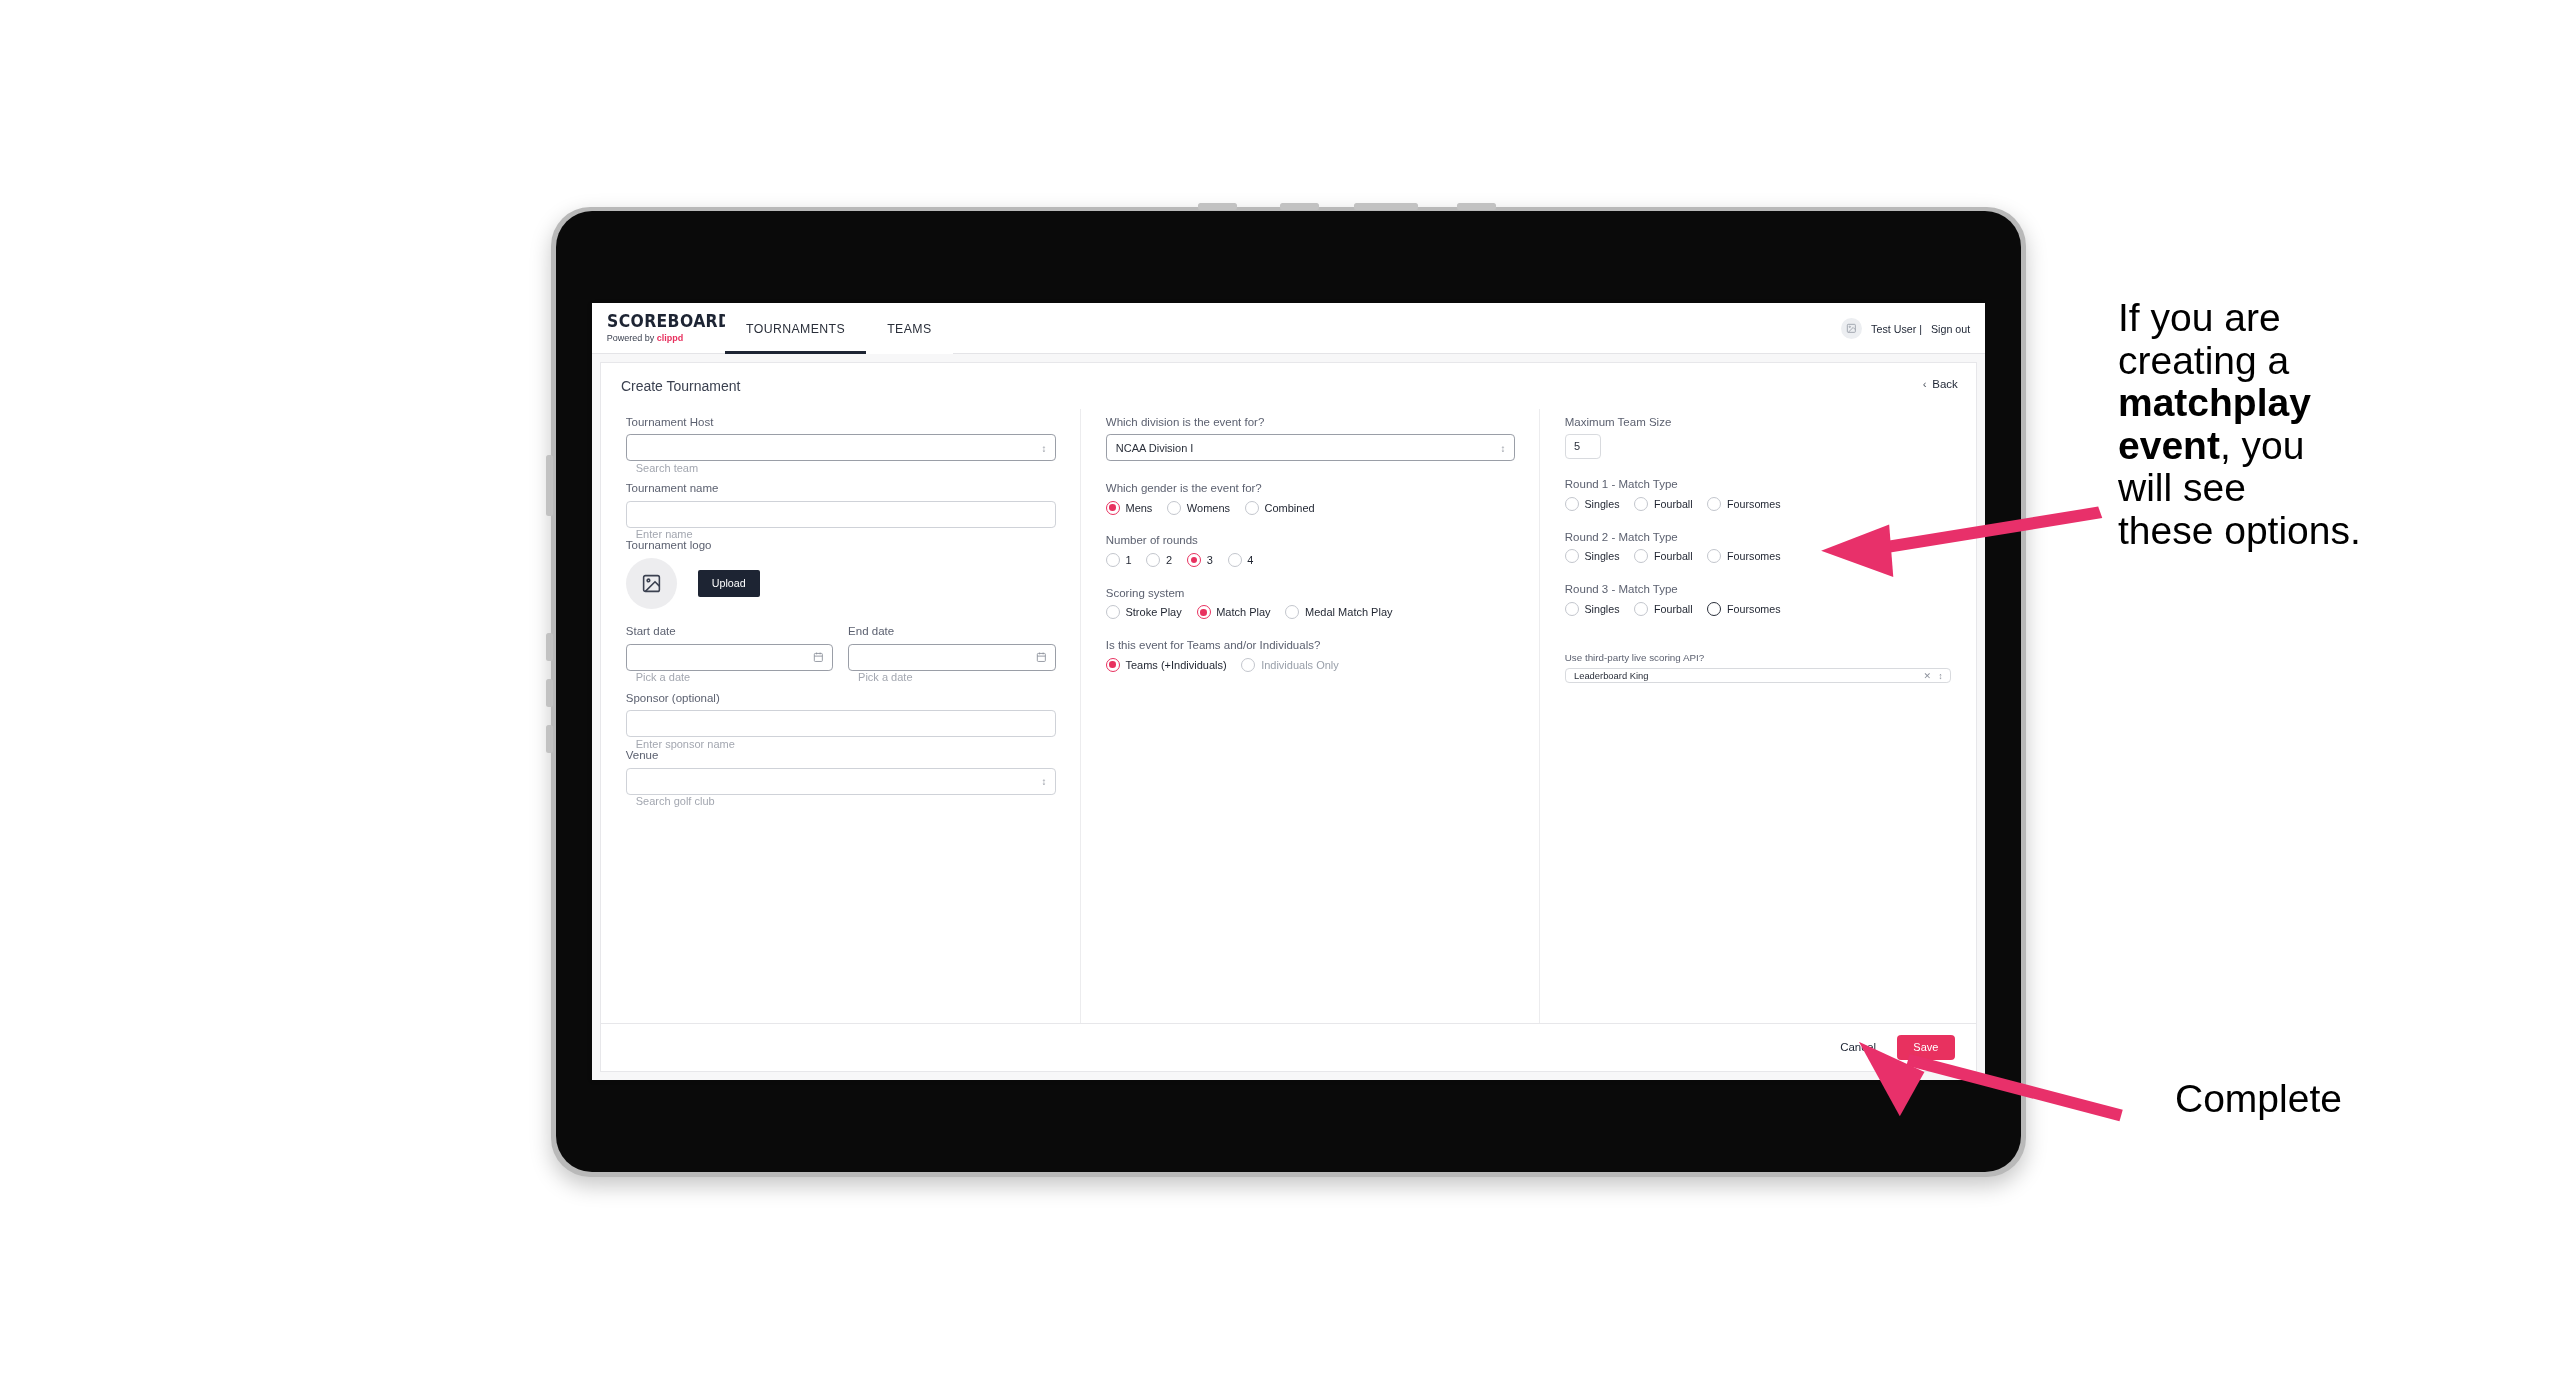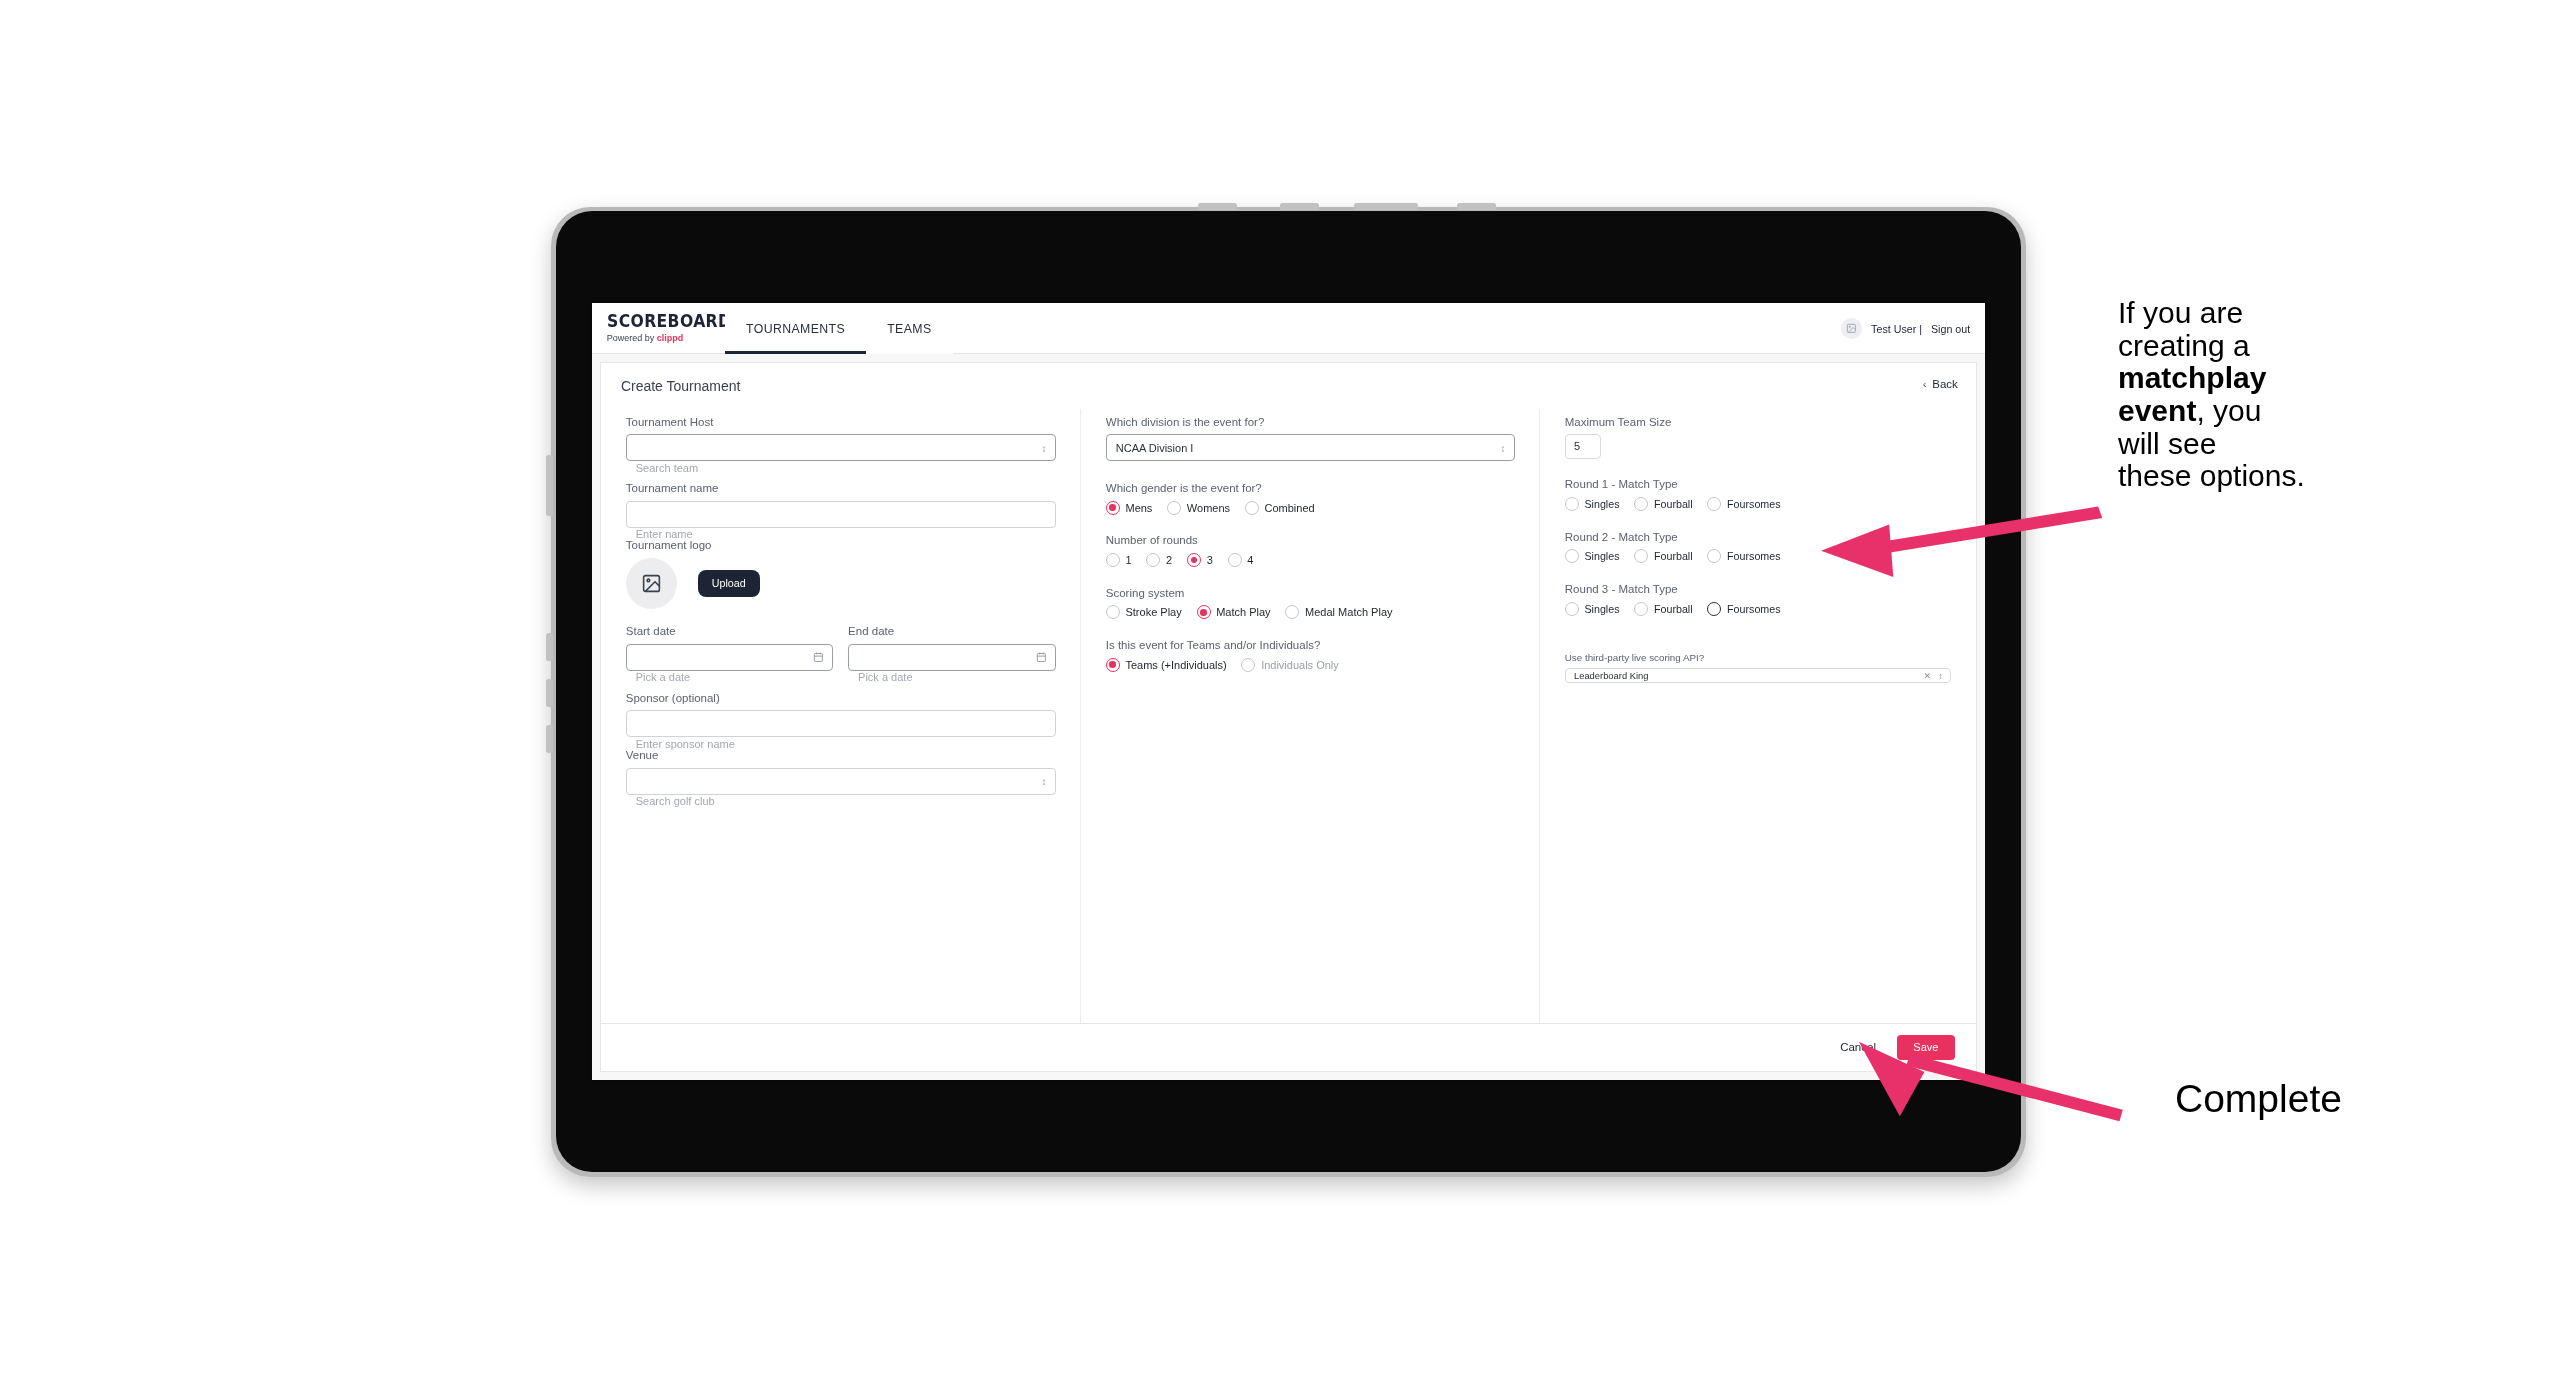--- a/index.html
+++ b/index.html
@@ -153,7 +153,7 @@
 
   
   .anno{ position:absolute; font-family:"Liberation Sans", sans-serif; color:#000; }
-  .anno-1{ left:2118px; top:297px; width:385px; font-size:30px; line-height:1.09; }
+  .anno-1{ left:2118px; top:297px; width:385px; font-size:39px; line-height:1.09; }
   .anno-2{ left:2175px; top:1078px; width:377px; font-size:39px; line-height:1.09; }
   .anno b{ font-weight:700; }
   .arrows{ position:absolute; left:0; top:0; width:2576px; height:1386px; pointer-events:none; }

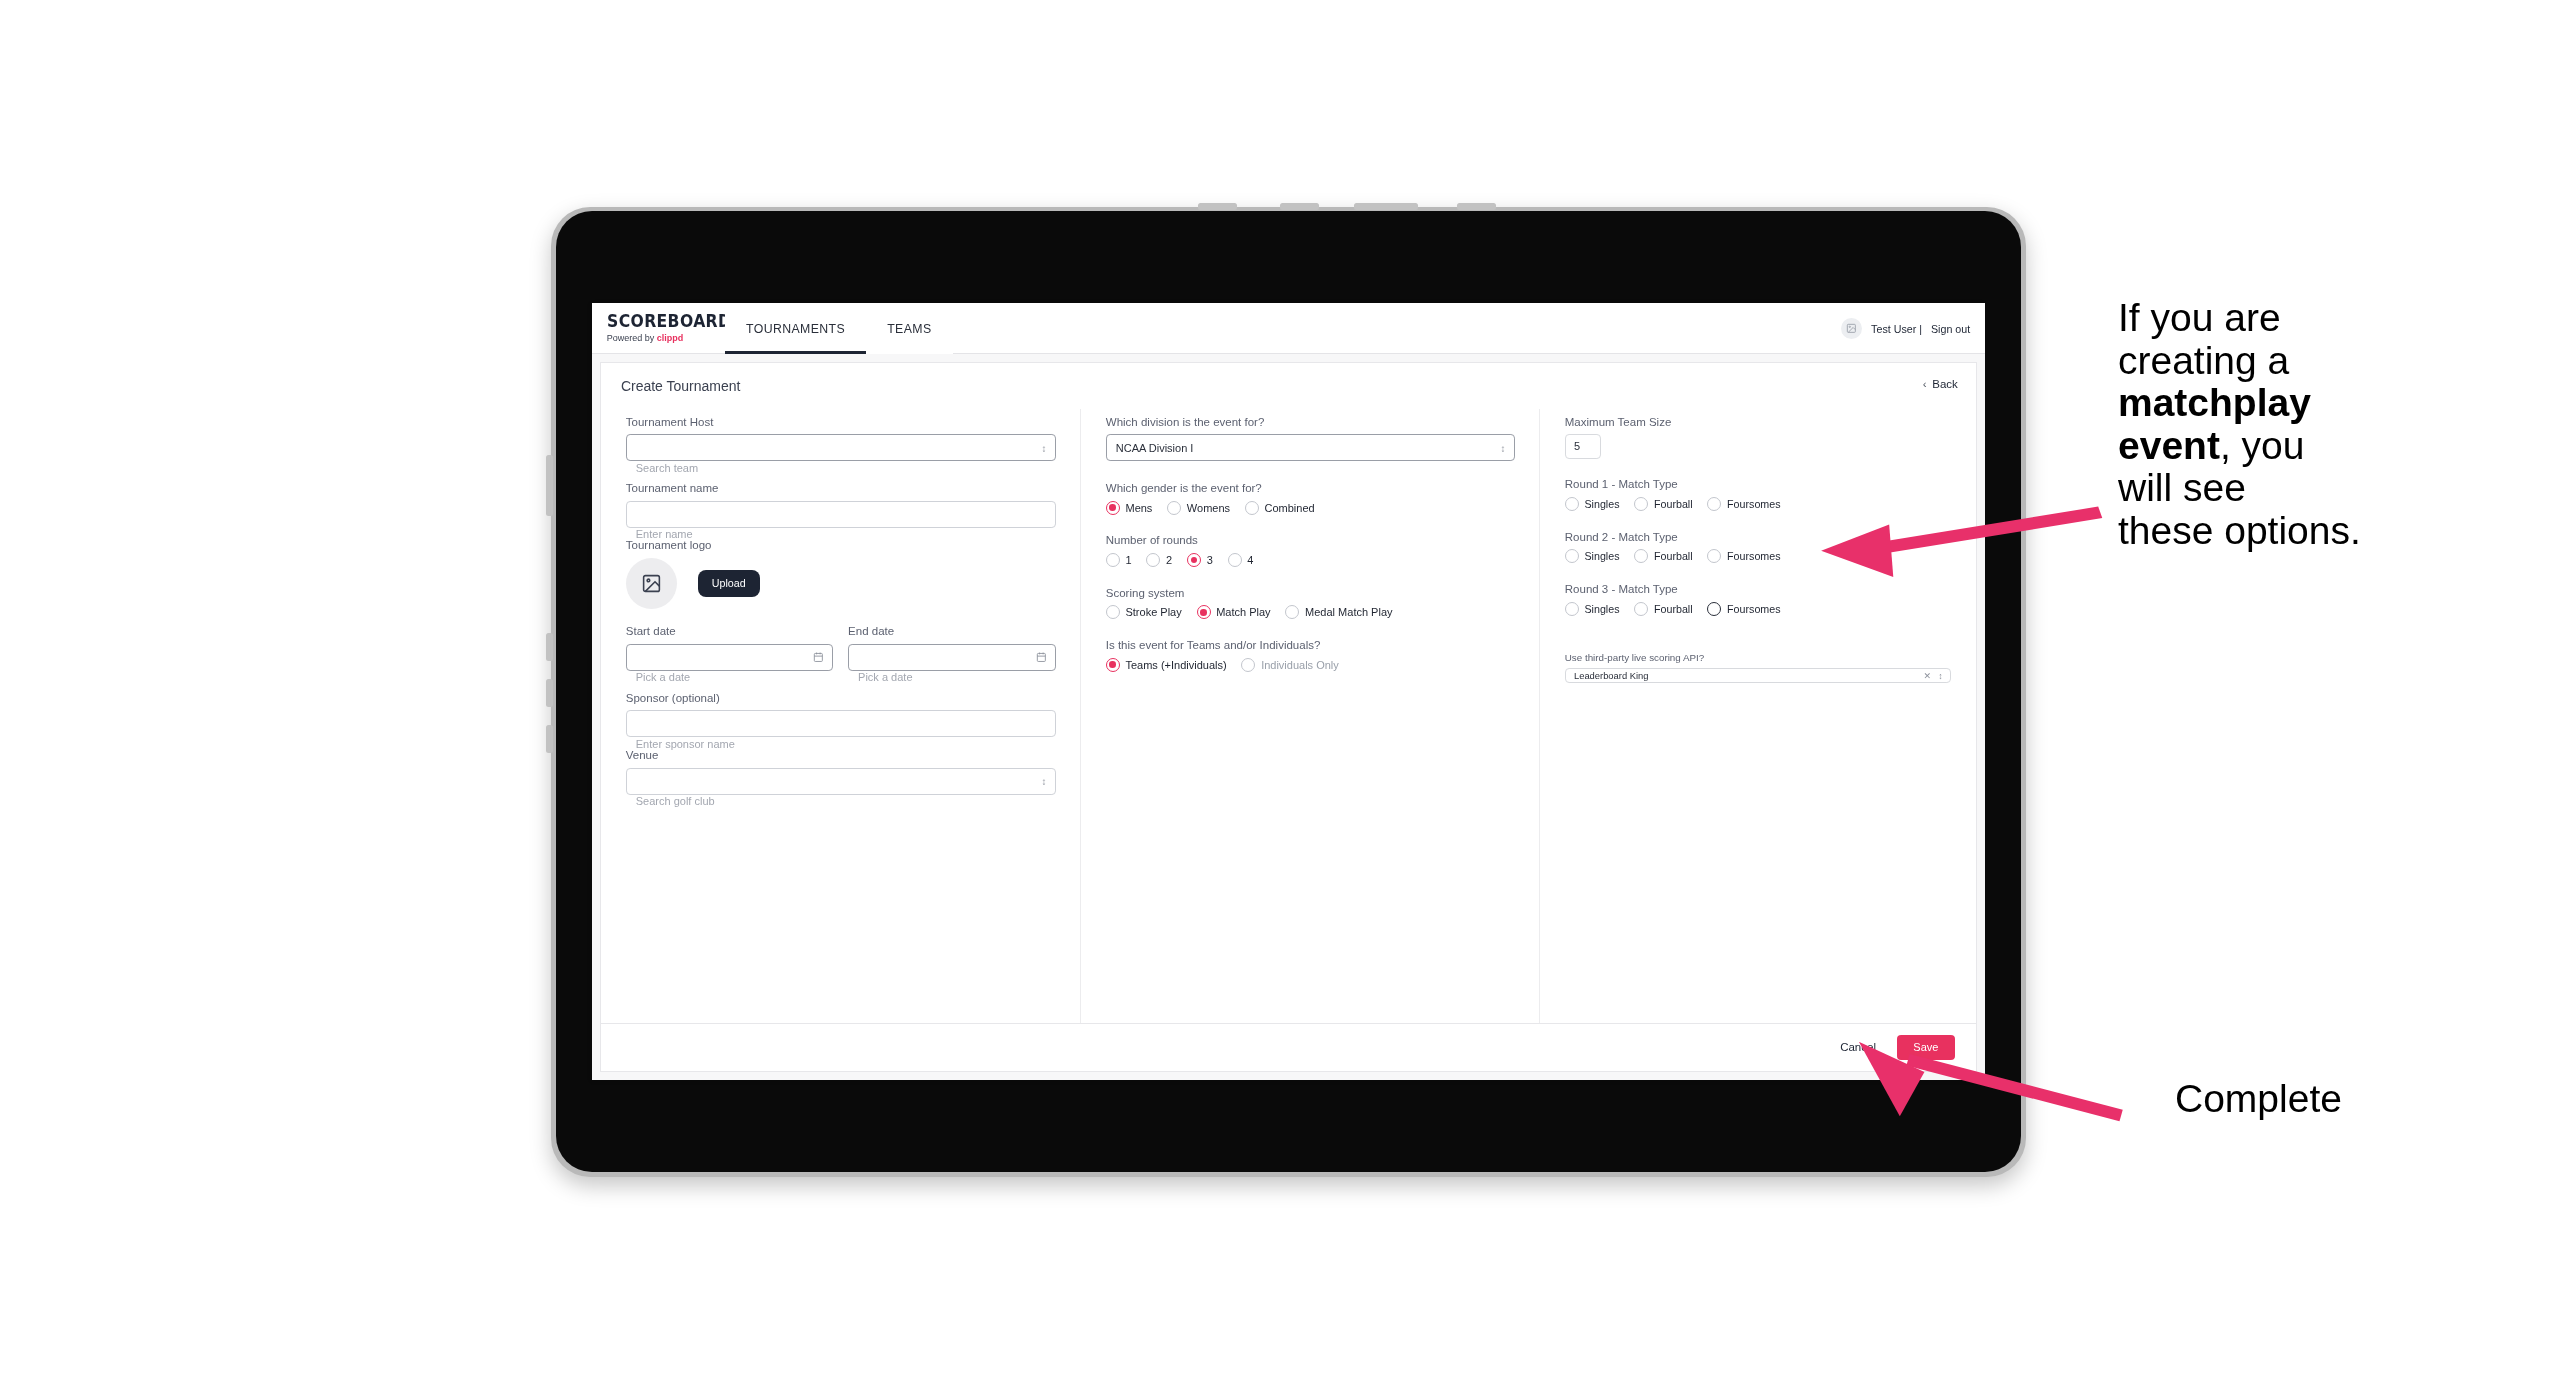--- a/index.html
+++ b/index.html
@@ -109,7 +109,7 @@
     display:flex; align-items:center; justify-content:center; color:#3b4150;
   }
   .upload-btn{
-    background:#1d2433; color:#fff; font-size:10.7px; border-radius:8px;
+    background:#1d2433; color:#fff; font-size:10.7px; border-radius:2px;
     padding:7.4px 14px; cursor:pointer;
   }
 

